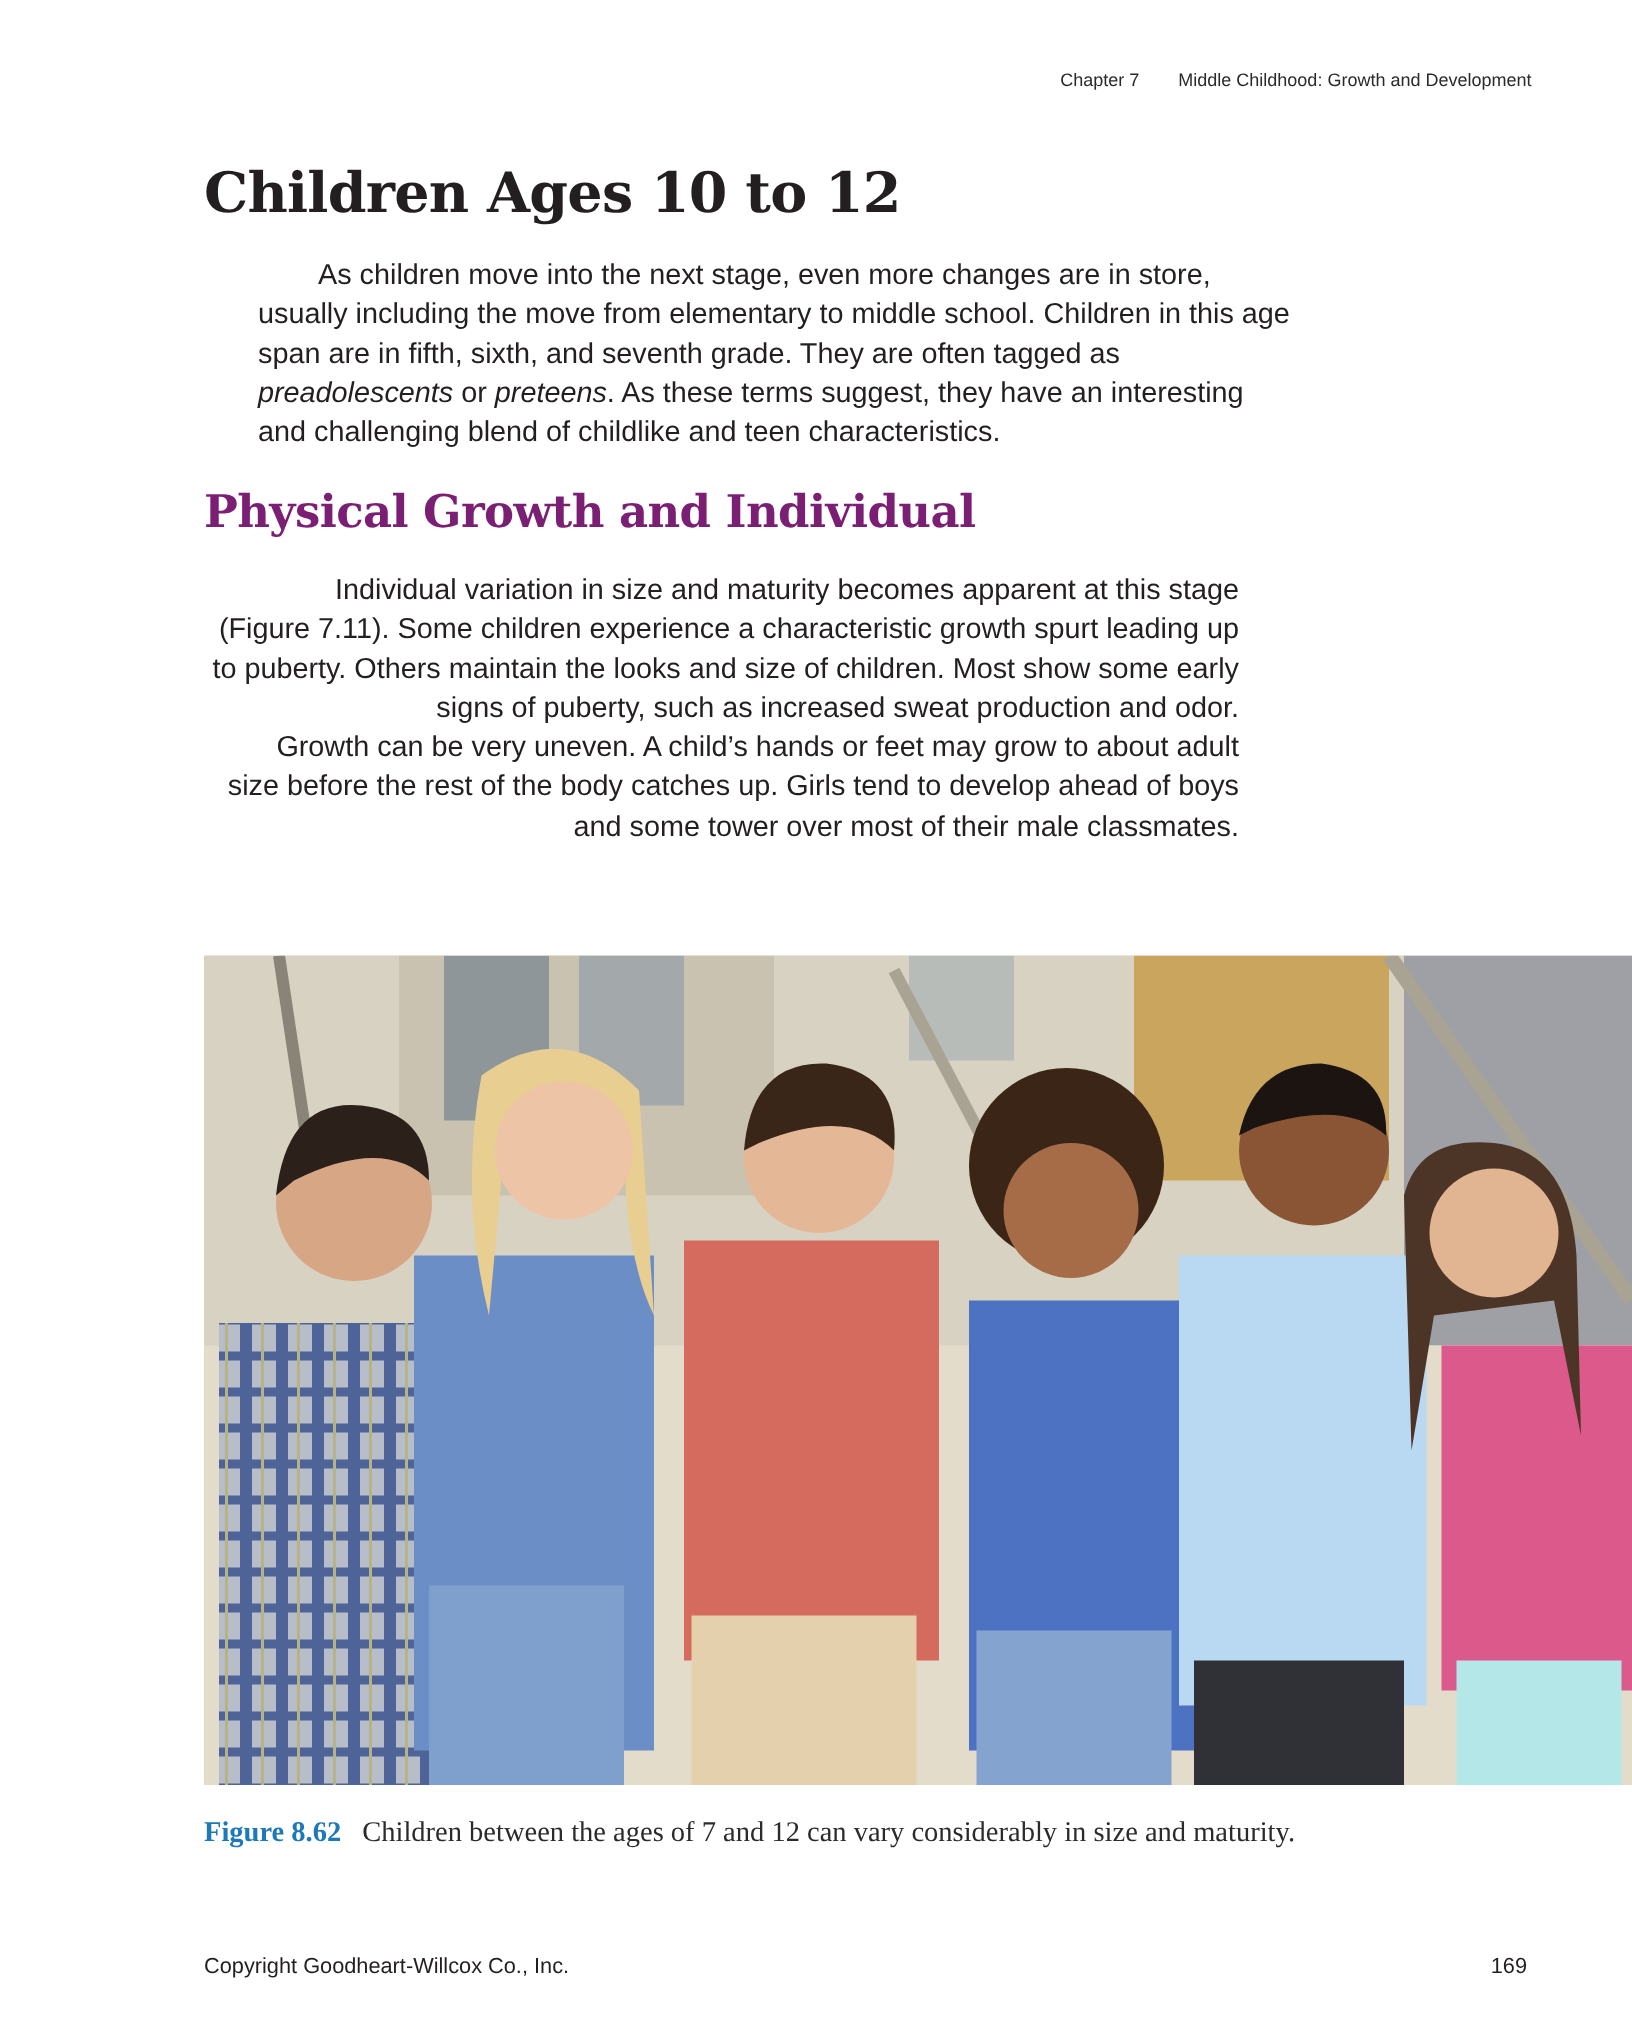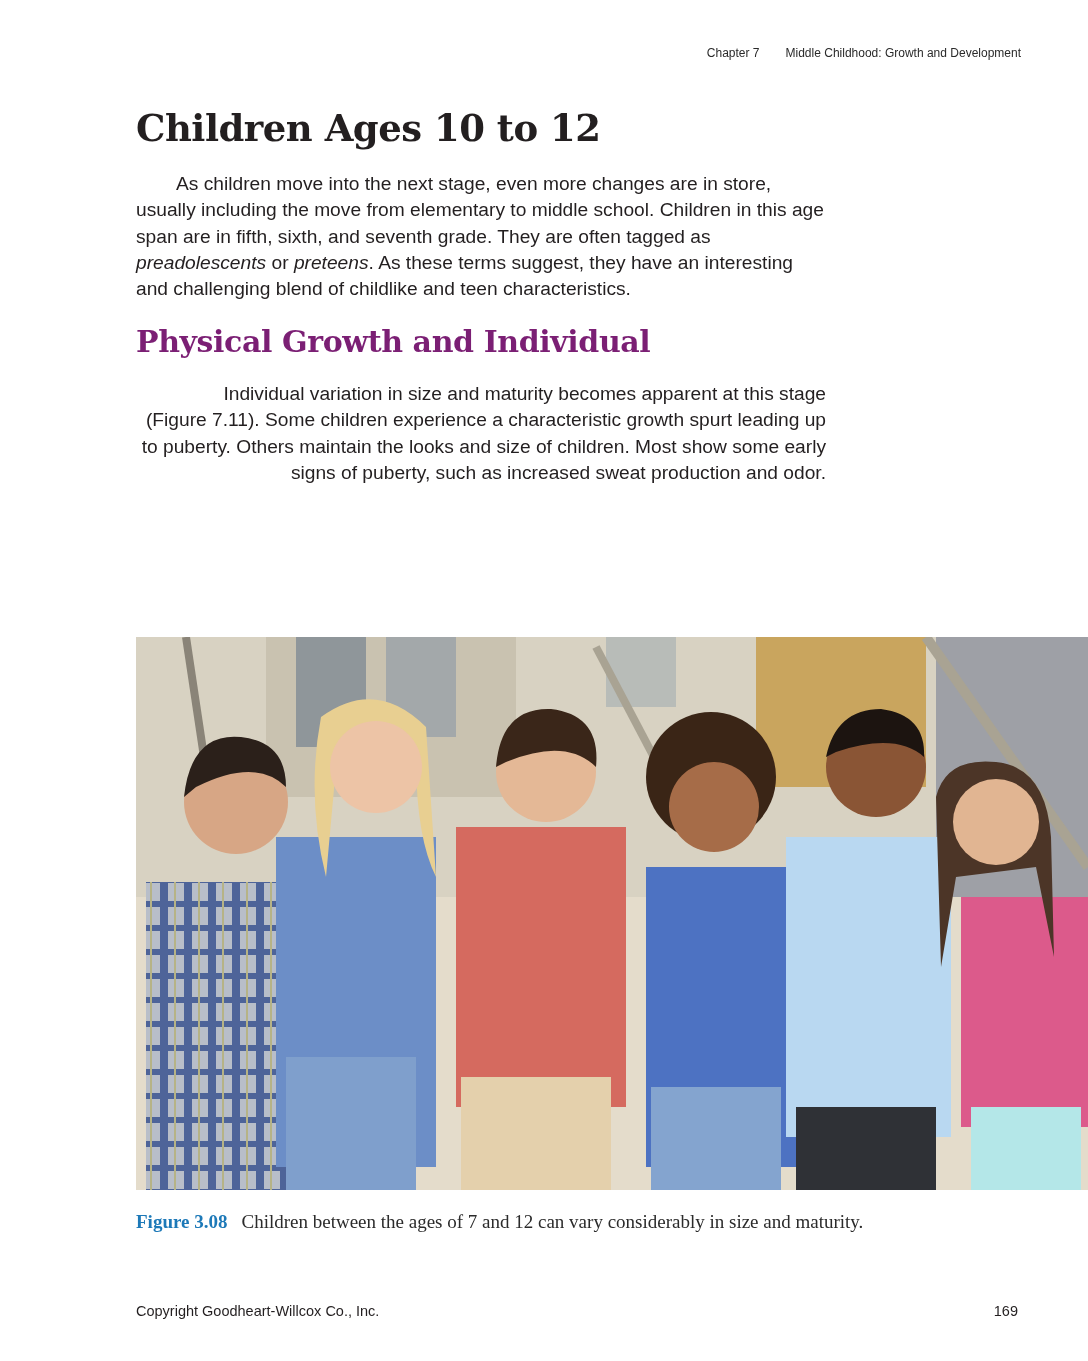--- a/index.html
+++ b/index.html
@@ -9,7 +9,7 @@
   .title { position:absolute; left:136px; top:106px; margin:0; font-family:"DejaVu Serif", serif; font-weight:bold; font-size:37px; color:#231f20; letter-spacing:-0.5px; }
   .para { position:absolute; left:136px; width:690px; font-family:"Liberation Sans", sans-serif; font-size:19.2px; line-height:26.3px; color:#231f20; margin:0; }
   .para p { margin:0; text-indent:40px; }
-  .p1 { top:171px; }
+  .p1 { top:171px;margin-left:36px; }
   .subhead { position:absolute; left:136px; top:324px; margin:0; font-family:"DejaVu Serif", serif; font-weight:bold; font-size:30px; color:#7b1f74; letter-spacing:-0.4px; }
   .p2 { top:381px;text-align:right; }
   .figure { position:absolute; left:136px; top:637px; width:952px; height:553px; overflow:hidden; background:#d9d3c3; }

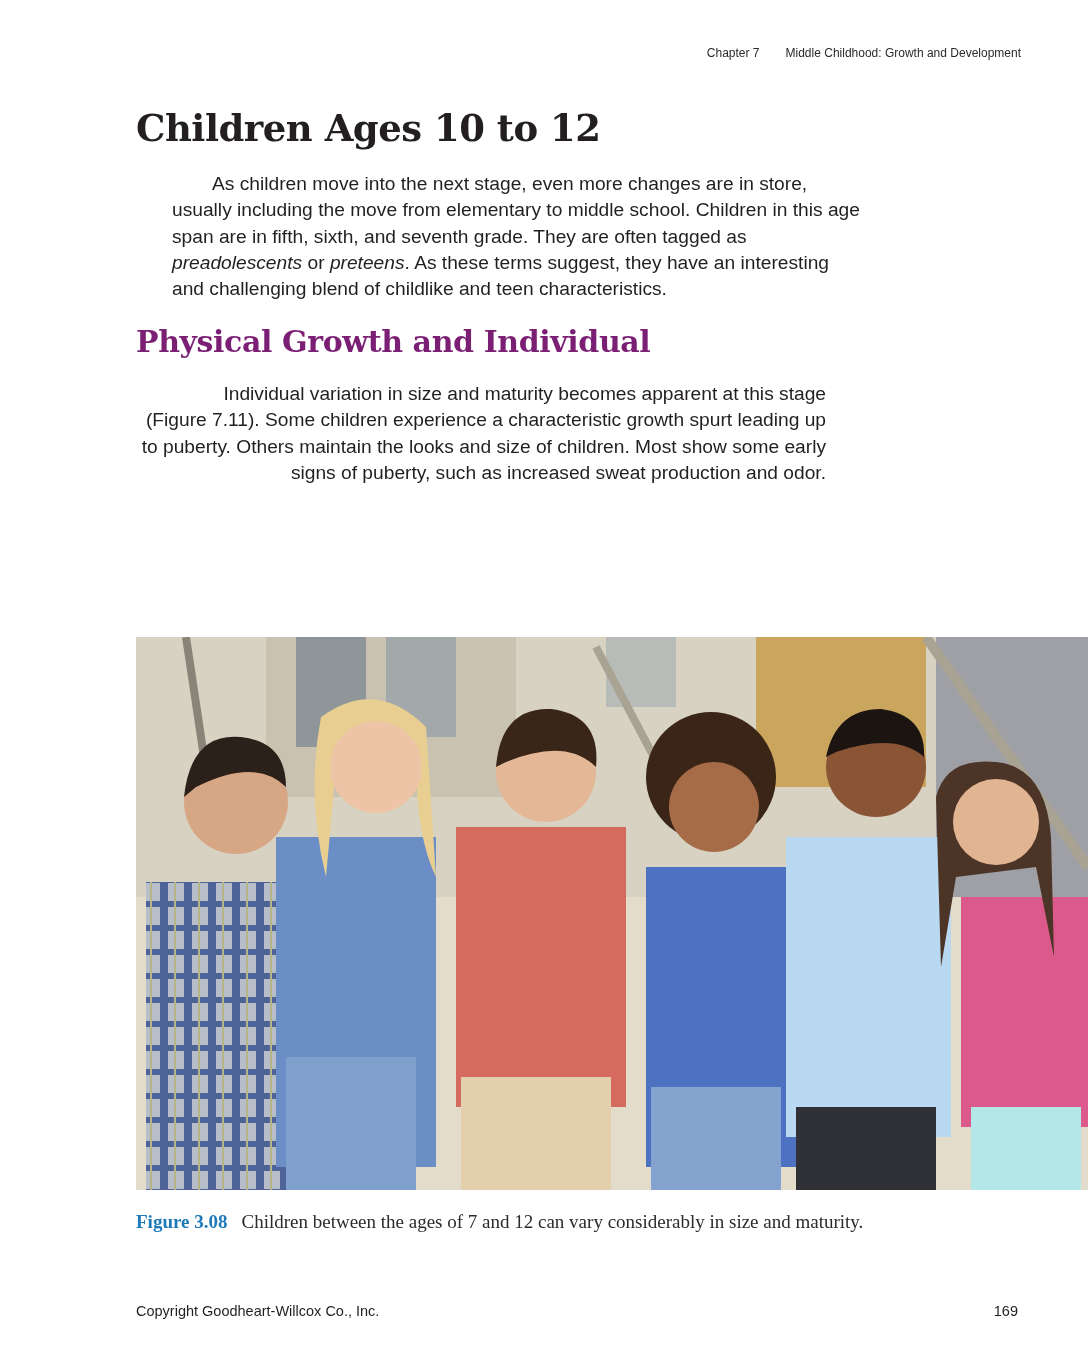--- a/index.html
+++ b/index.html
@@ -36,6 +36,7 @@
 
 <div class="para p2">
   <p>Individual variation in size and maturity becomes apparent at this stage (Figure 7.11). Some children experience a characteristic growth spurt leading up to puberty. Others maintain the looks and size of children. Most show some early signs of puberty, such as increased sweat production and odor.</p>
+  <p>Growth can be very uneven. A child’s hands or feet may grow to about adult size before the rest of the body catches up. Girls tend to develop ahead of boys and some tower over most of their male classmates.</p>
 </div>
 
 <div class="figure" title="Photo of six smiling children standing arm in arm outside a school building">

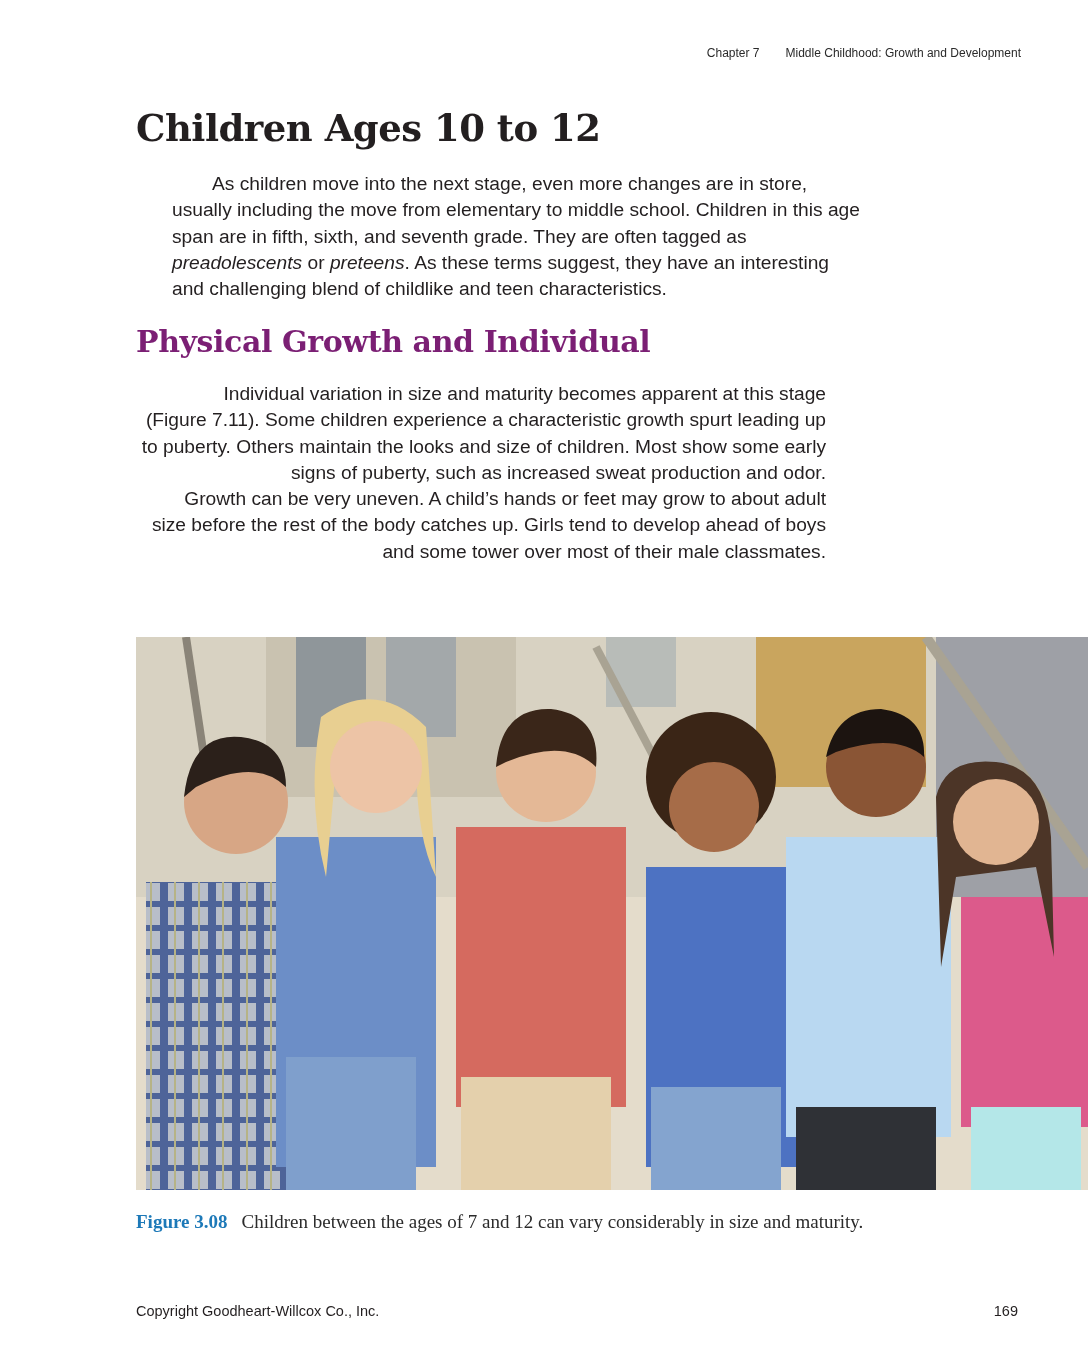--- a/index.html
+++ b/index.html
@@ -95,7 +95,7 @@
 </div>
 
 <div class="caption">
-  <span class="lbl">Figure 3.08</span><span>Children between the ages of 7 and 12 can vary considerably in size and maturity.</span>
+  <span class="lbl">Figure 8.62</span><span>Children between the ages of 7 and 12 can vary considerably in size and maturity.</span>
 </div>
 
 <div class="footer left">Copyright Goodheart-Willcox Co., Inc.</div>

